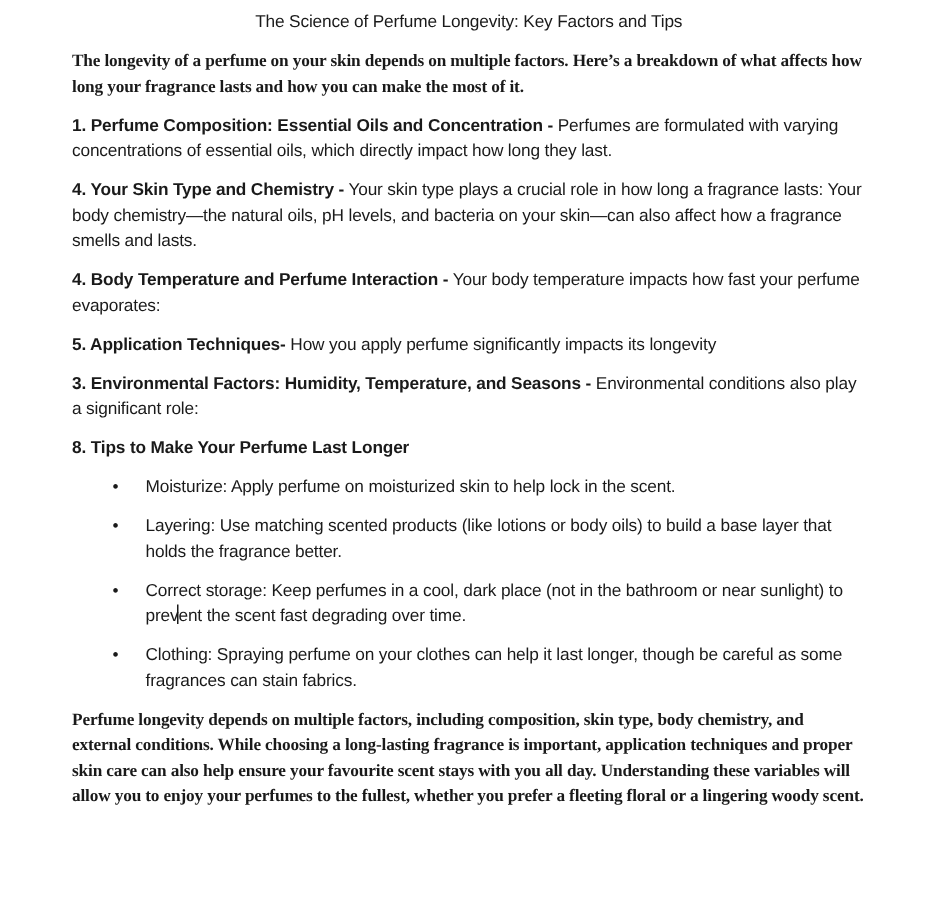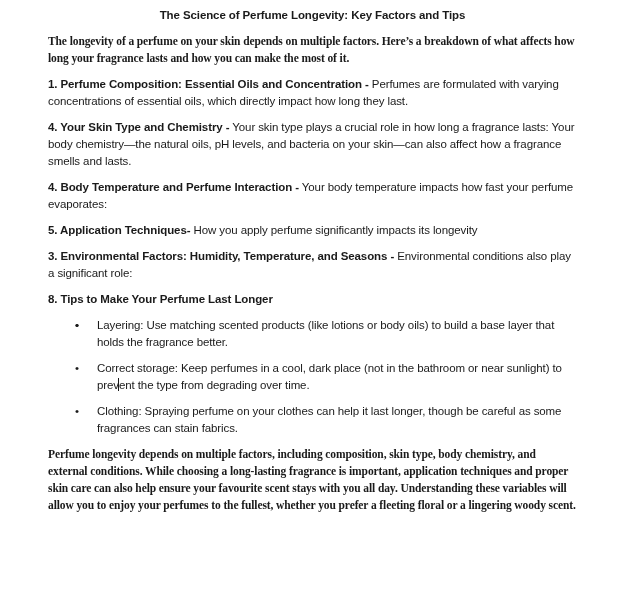--- a/index.html
+++ b/index.html
@@ -25,7 +25,7 @@
   h1.title {
     font-size: 11.5px;
     line-height: 17px;
-    font-weight: 700;
+    font-weight: 400;
     text-align: center;
     margin: 0 0 9px 0;
   }

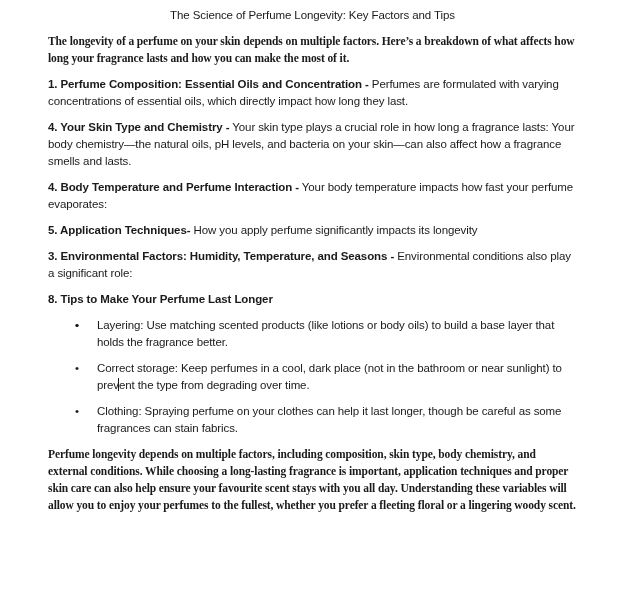--- a/index.html
+++ b/index.html
@@ -106,6 +106,7 @@
   <ul class="tips">
     <li>
       <span class="bullet">•</span>
+      <span>Moisturize: Apply perfume on moisturized skin to help lock in the scent.</span>
     </li>
     <li>
       <span class="bullet">•</span>

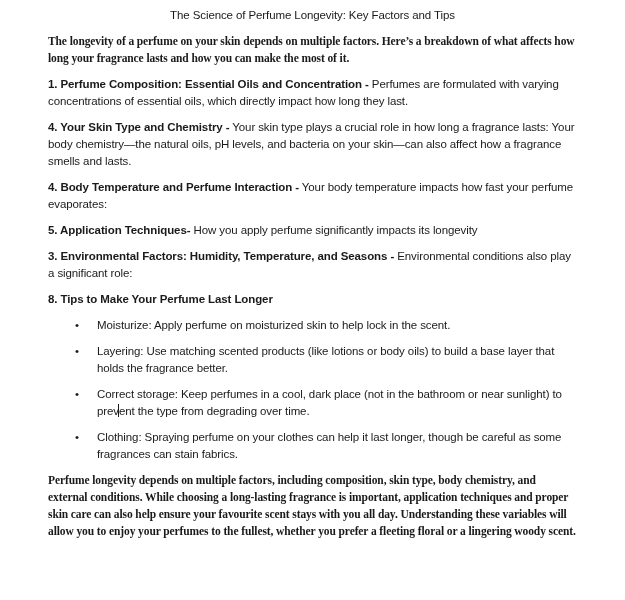--- a/index.html
+++ b/index.html
@@ -114,7 +114,7 @@
     </li>
     <li>
       <span class="bullet">•</span>
-      <span>Correct storage: Keep perfumes in a cool, dark place (not in the bathroom or near sunlight) to prev</span><span class="caret"></span><span>ent the type from degrading over time.</span>
+      <span>Correct storage: Keep perfumes in a cool, dark place (not in the bathroom or near sunlight) to prev</span><span class="caret"></span><span>ent the scent fast degrading over time.</span>
     </li>
     <li>
       <span class="bullet">•</span>

